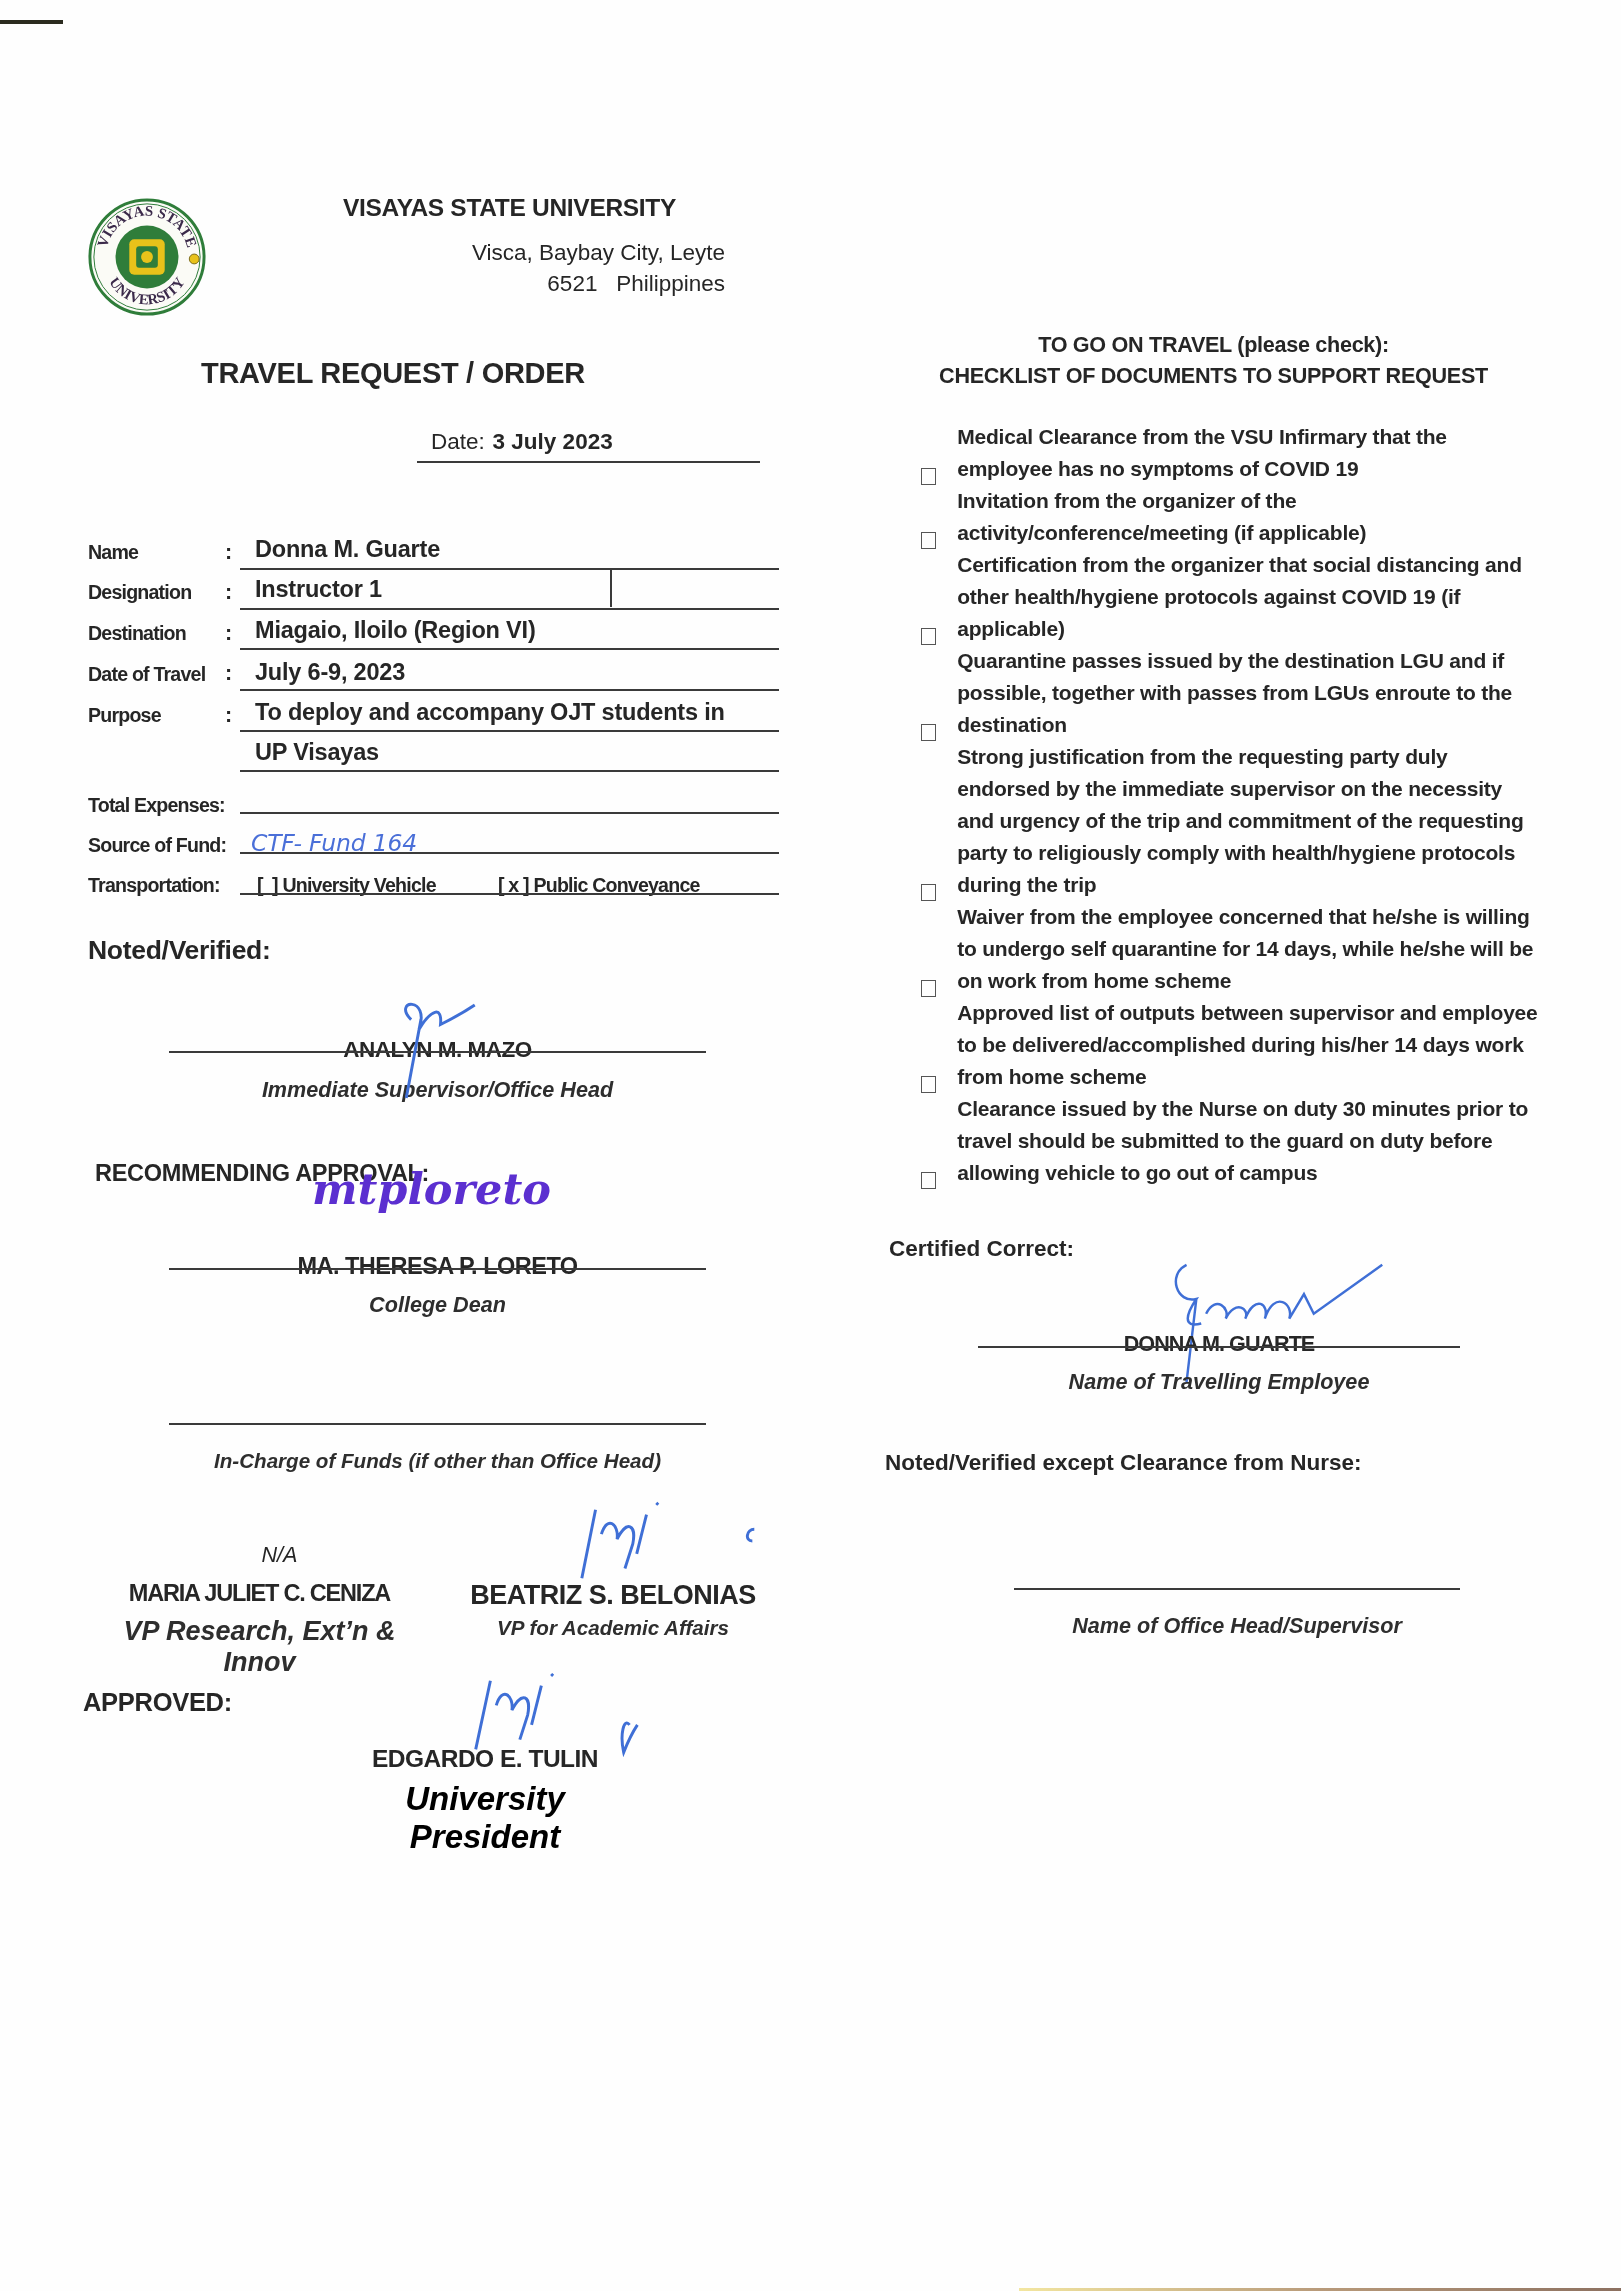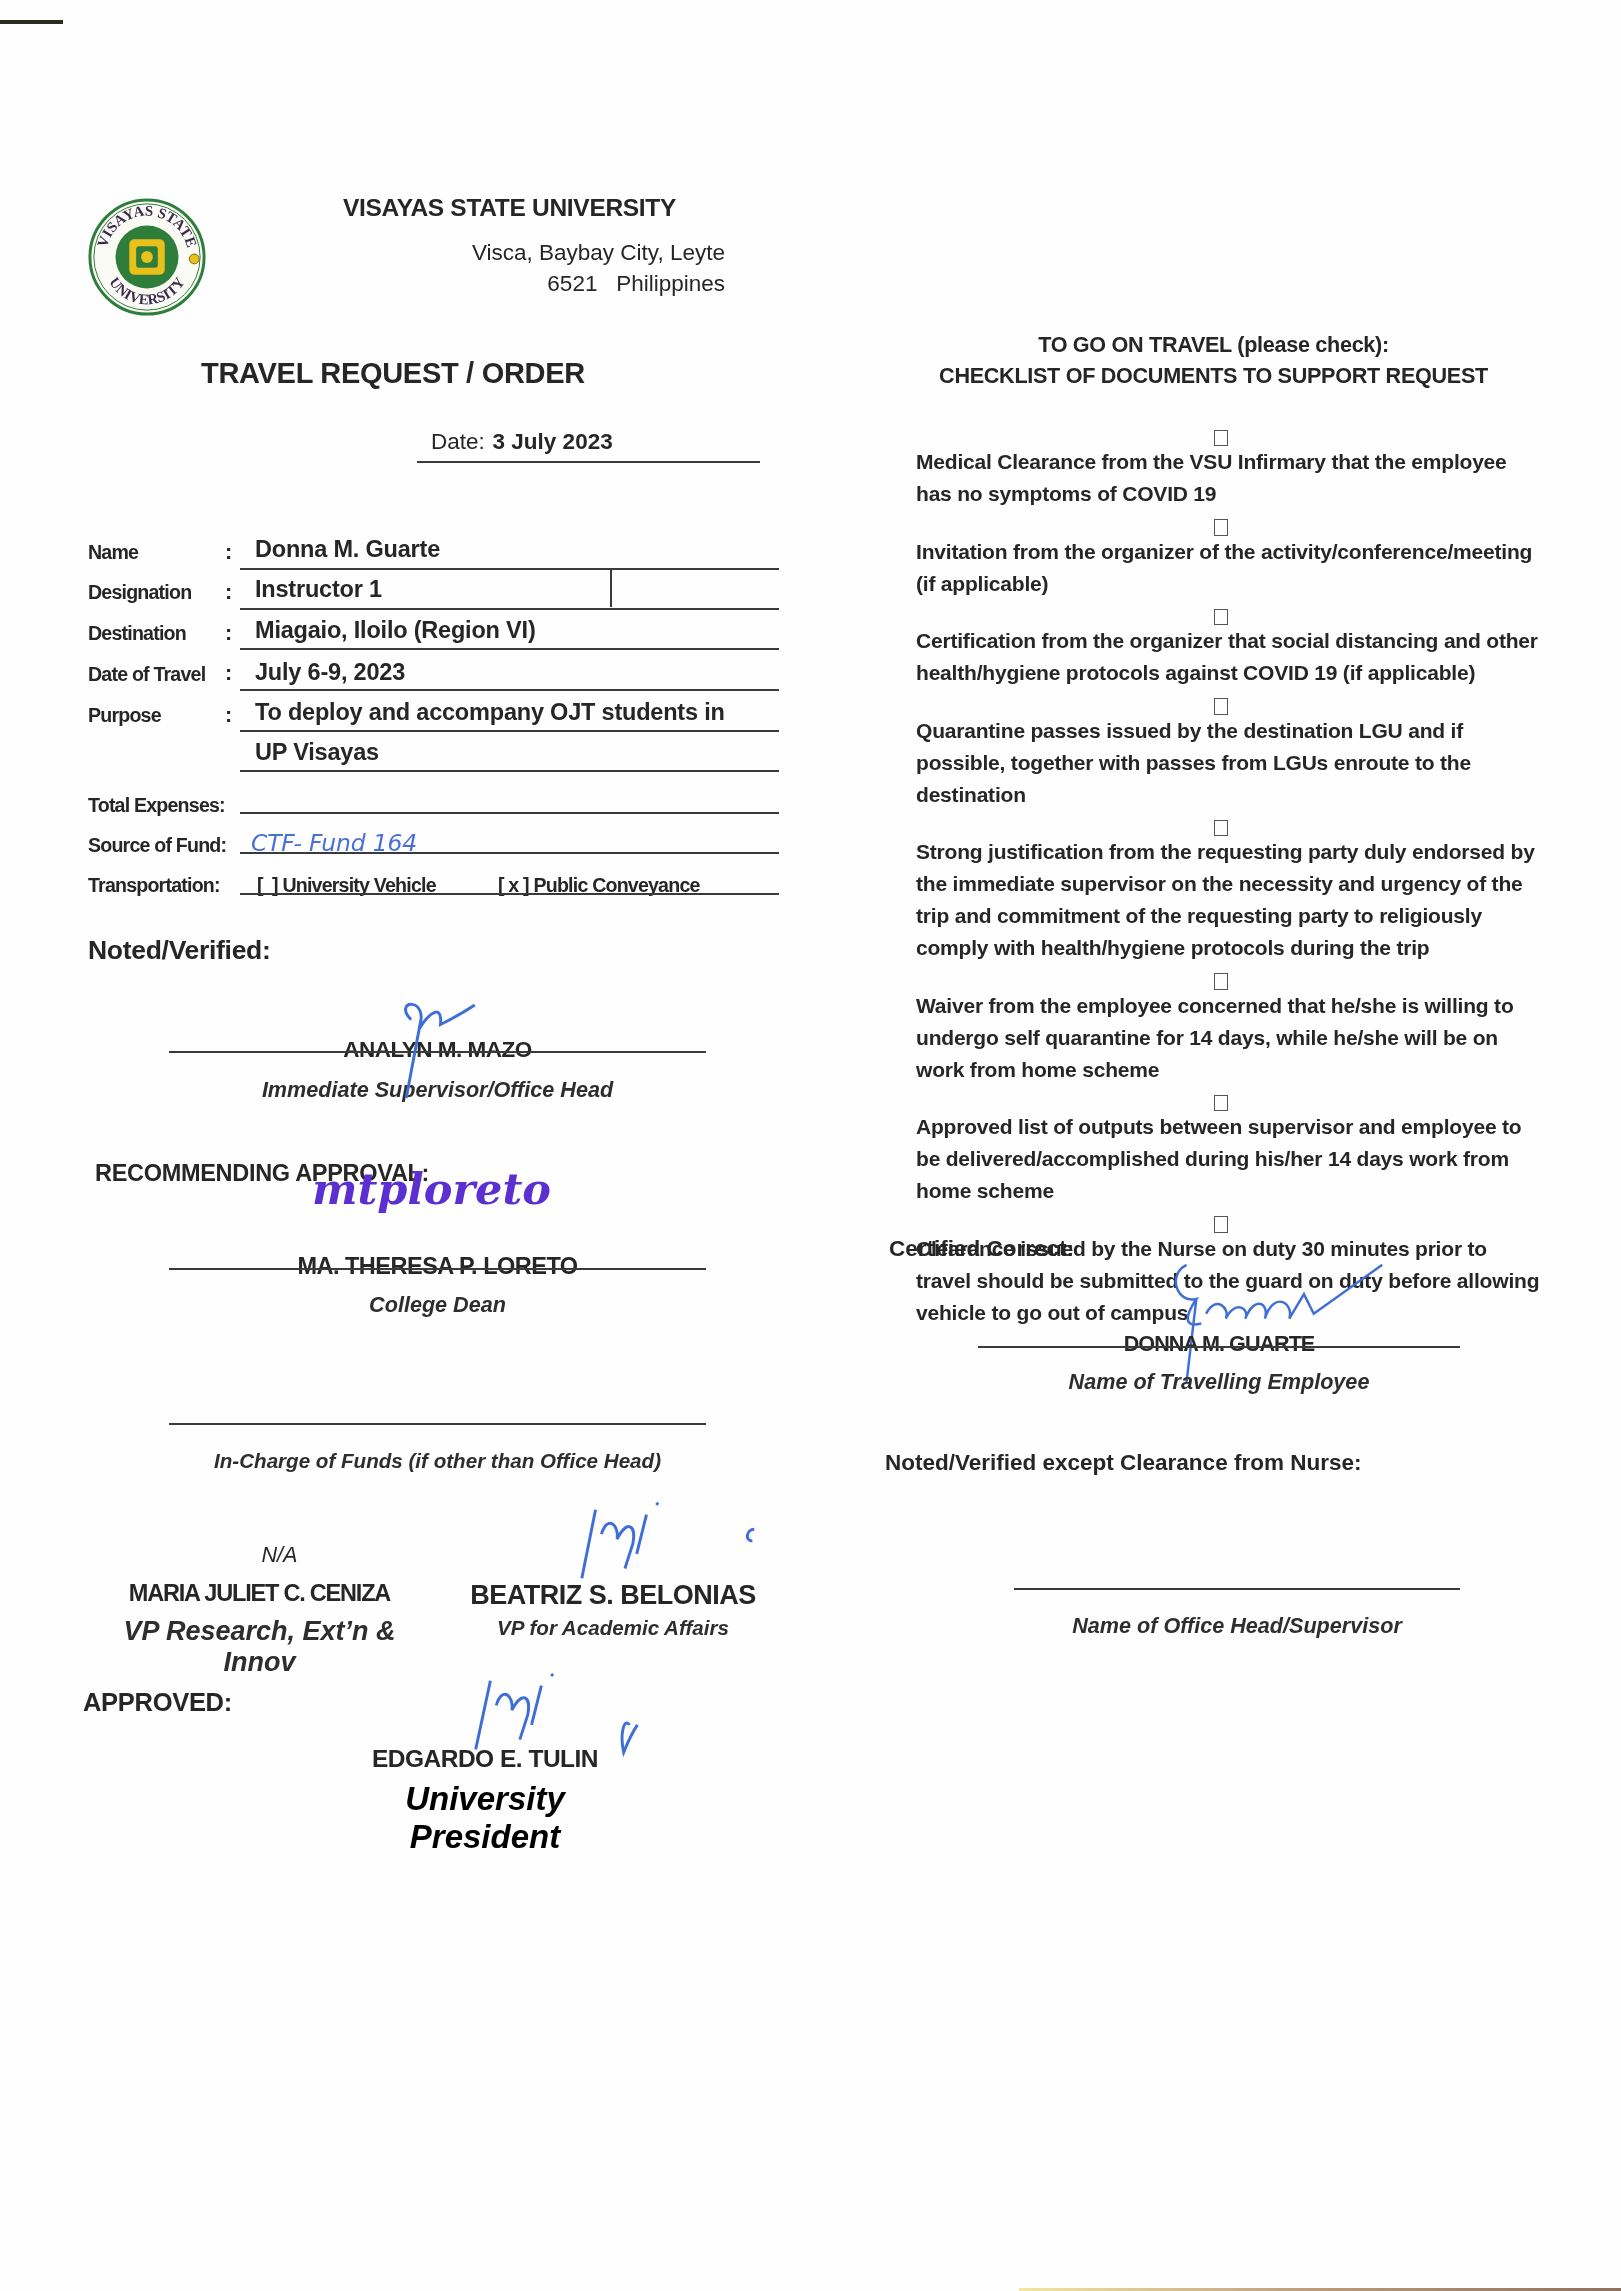--- a/index.html
+++ b/index.html
@@ -26,7 +26,7 @@
   .sig-title { font-size:21.6px; font-style:italic; font-weight:bold; color:#2e2e2e; }
   .chk-head { left:912px; top:329px; width:603px; font-size:21.6px; font-weight:bold; text-align:center; line-height:31px; letter-spacing:-0.3px; }
   .chk-list { left:916px; top:421px; width:627px; list-style:none; margin:0; padding:0; }
-  .chk-item { display:flex; align-items:center; font-size:21px; font-weight:bold; line-height:32px; letter-spacing:-0.2px;flex-direction:column; }
+  .chk-item { display:flex; align-items:flex-end; font-size:21px; font-weight:bold; line-height:32px; letter-spacing:-0.2px; }
   .chk-box { flex:0 0 auto; width:12.7px; height:14.7px; border:1.5px solid #555; margin:8.8px 21.6px 0 4.9px; }
   .sig-stroke { position:absolute; pointer-events:none; }
 </style>

